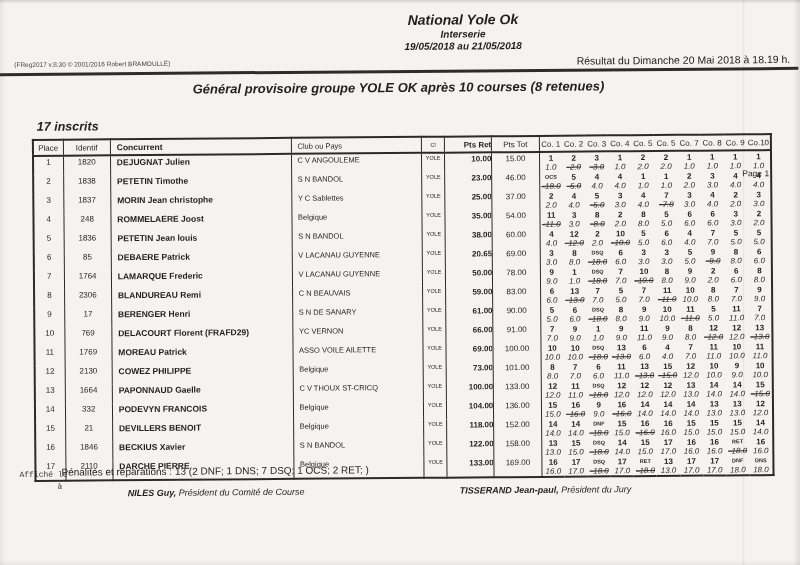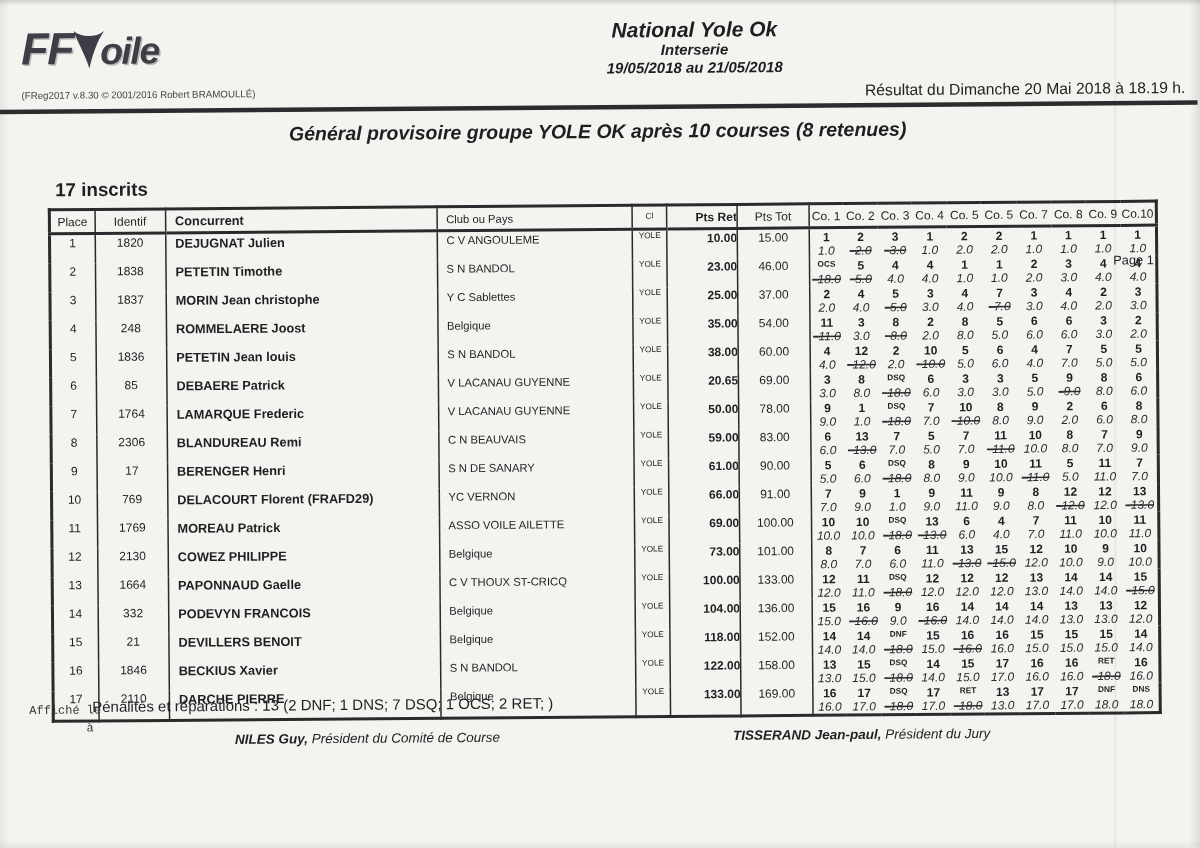--- a/index.html
+++ b/index.html
@@ -66,11 +66,6 @@
   <div class="crease"></div>
   <div class="content">
 
-    <div class="logo">
-      <span class="ff">FF</span><svg width="22" height="27" viewBox="0 0 22 27">
-          <path d="M1 1 C6 13, 9 18, 11.5 26 C13.5 17, 17 7, 21.5 1 C16 5.5, 6.5 5.5, 1 1 Z" fill="#3e3e47"></path>
-        </svg><span class="oile">oile</span>
-    </div>
     <div class="freg">(FReg2017 v.8.30 © 2001/2016 Robert BRAMOULLÉ)</div>
 
     <div class="event">

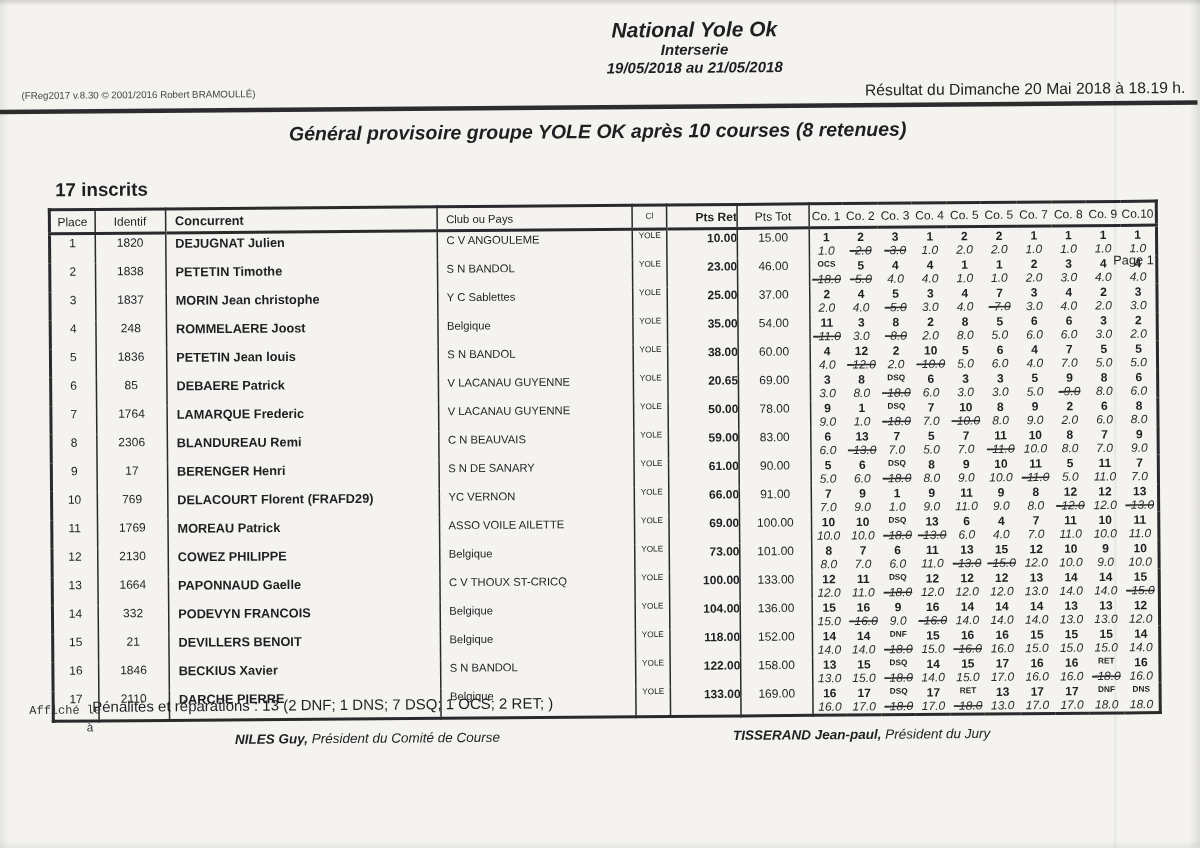--- a/index.html
+++ b/index.html
@@ -27,7 +27,7 @@
   .result-time{position:absolute;right:8px;top:56px;font-size:10.5px;color:#222;}
   .rule{position:absolute;left:0;right:0;top:70px;height:3px;background:#2c2c2e;}
   .group-title{position:absolute;left:0;right:0;top:80px;text-align:center;font-size:13px;font-weight:bold;font-style:italic;}
-  .inscrits{position:absolute;left:38px;top:117px;font-size:12.5px;font-weight:bold;}
+  .inscrits{position:absolute;left:38px;top:117px;font-size:12.5px;font-weight:bold;font-style:italic;}
   .page-num{position:absolute;right:30px;top:126px;font-size:8.5px;margin-top:45px;}
 
   

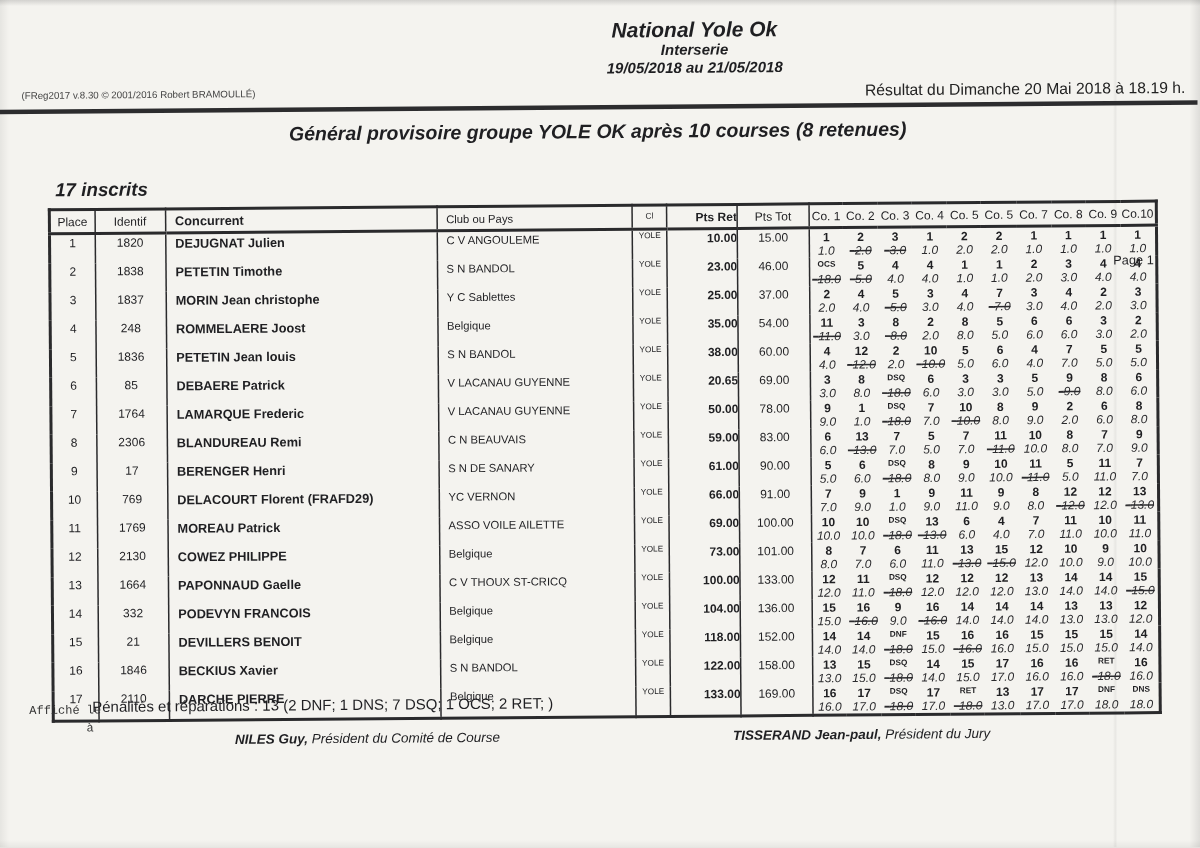--- a/index.html
+++ b/index.html
@@ -53,7 +53,7 @@
   
   .penalties{position:absolute;left:60px;top:464px;font-size:10px;}
   .sig{position:absolute;top:486px;font-size:9px;font-style:italic;}
-  .sig .nm{font-weight:bold;margin-left:29px;}
+  .sig .nm{font-weight:bold;}
   .sig.left{left:126px;}
   .sig.right{left:458px;}
   .affiche{position:absolute;left:18px;top:467px;font-family:"Liberation Mono",monospace;font-size:8px;color:#333;}

